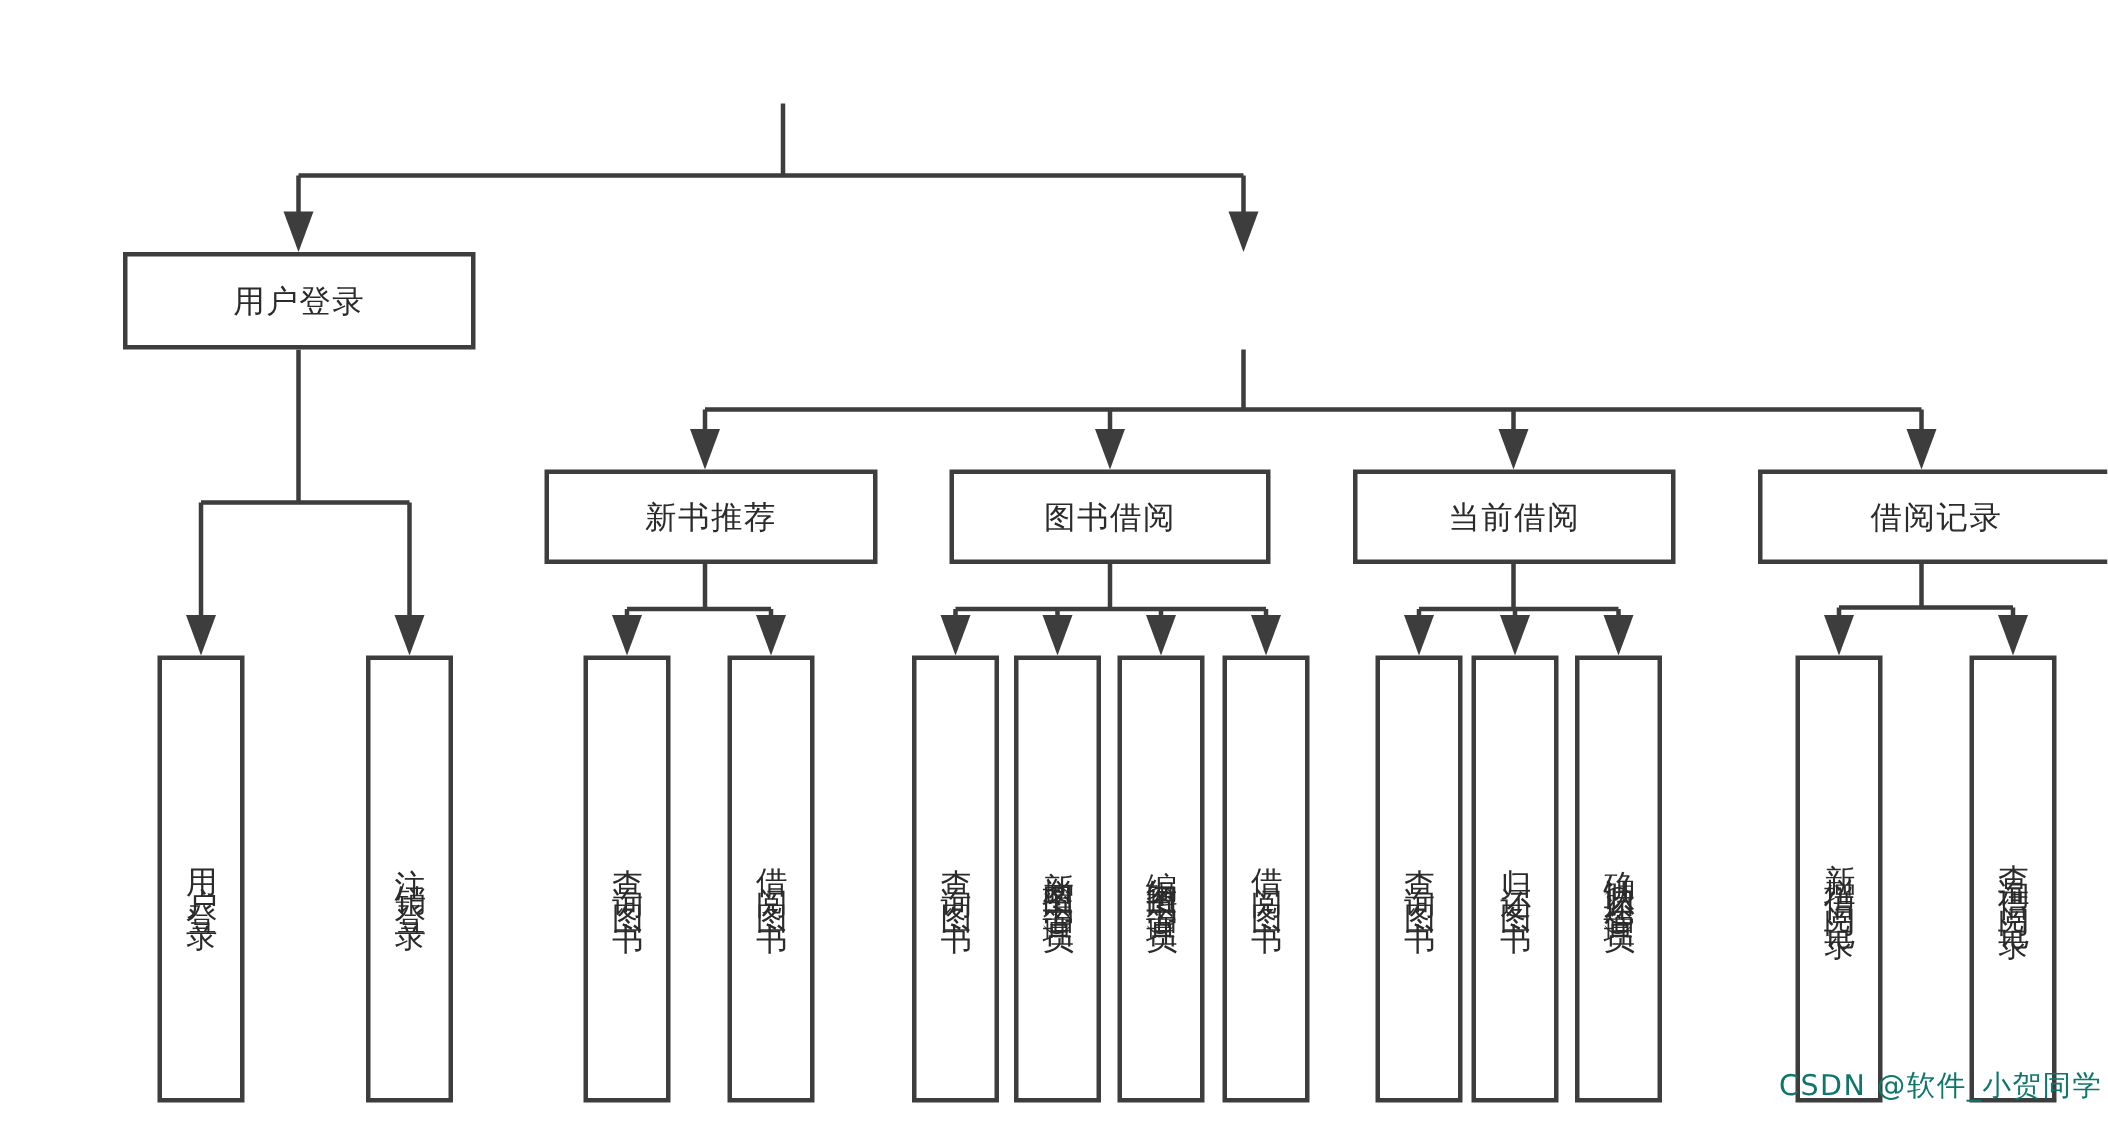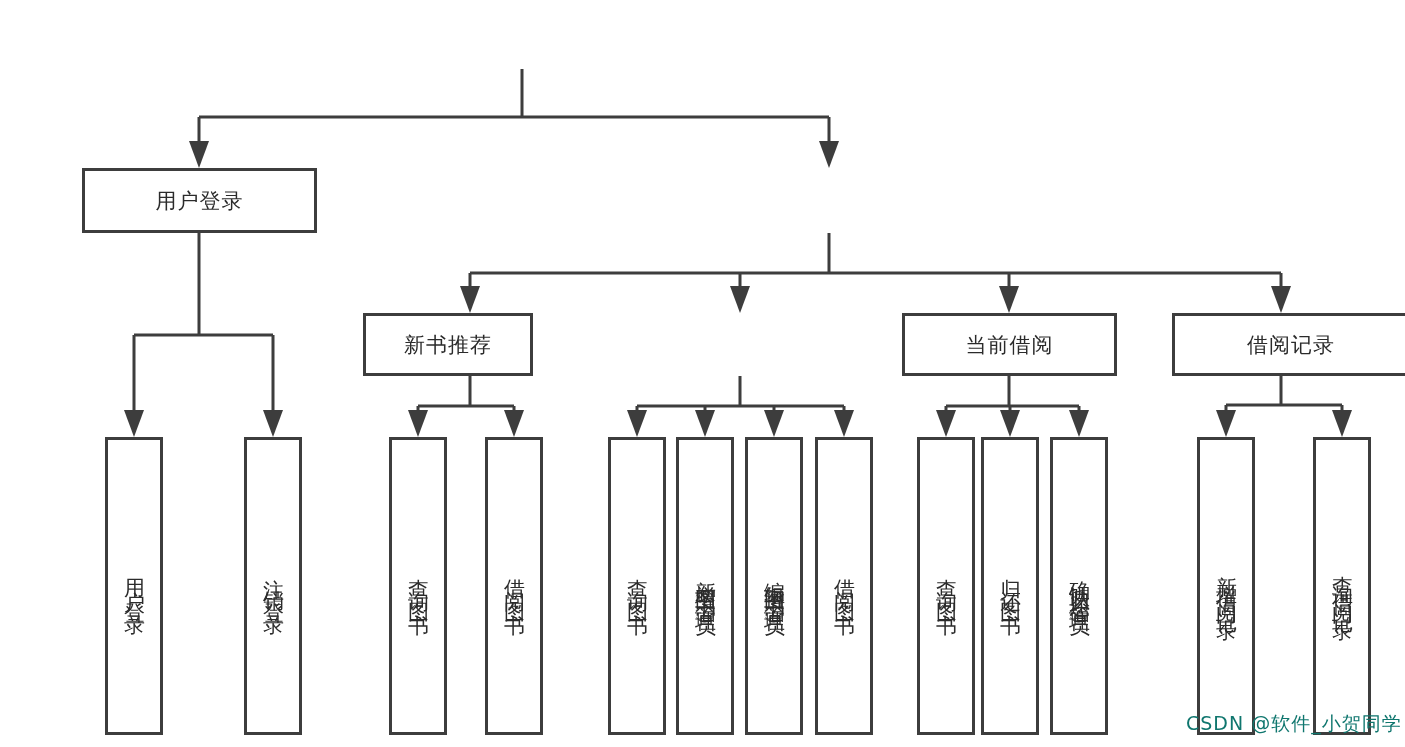--- a/index.html
+++ b/index.html
@@ -93,7 +93,7 @@
     <span>用户登录</span>
   </div>
 
-  <div class="node h-node l3-node" style="left:363px;width:170px;">
+  <div class="node h-node l3-node" style="left:363px;width:222px;">
     <span>新书推荐</span>
   </div>
   <div class="node h-node l3-node" style="left:902px;width:215px;">

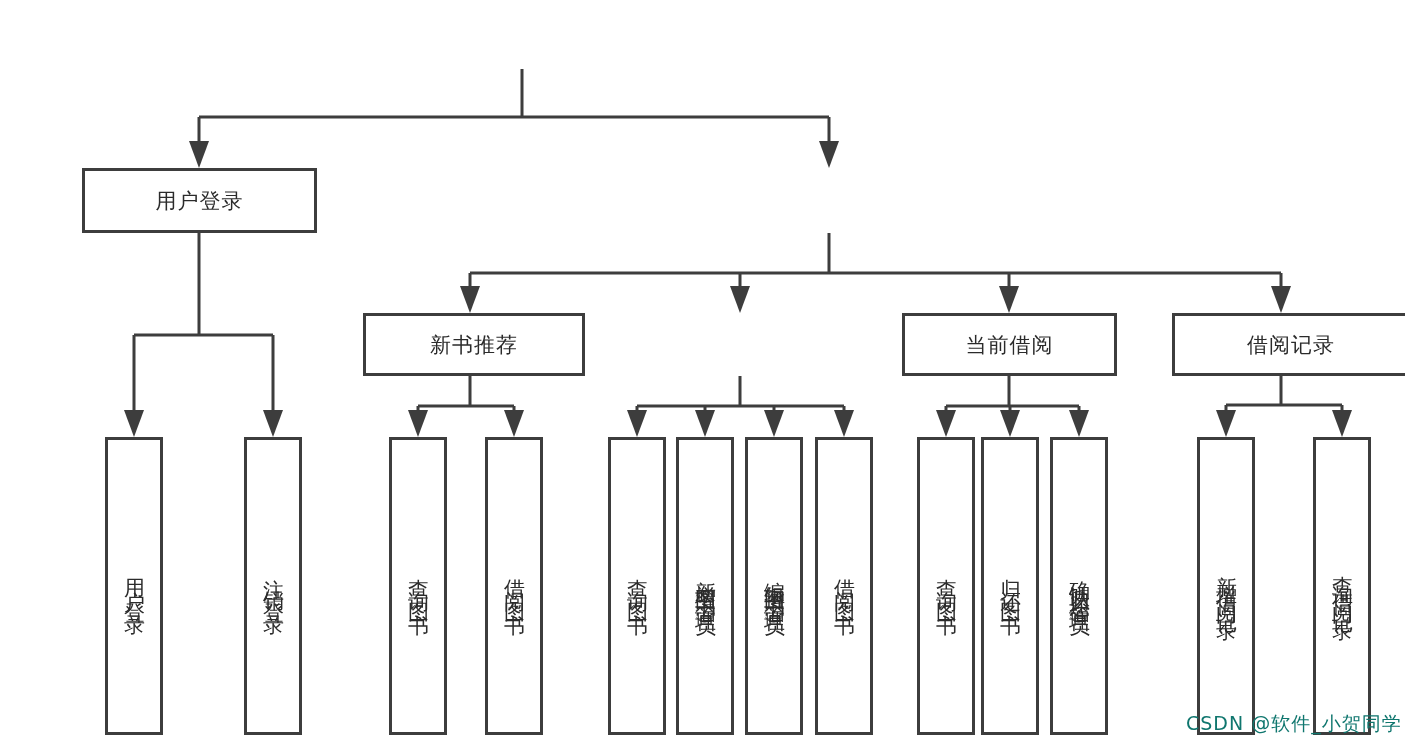--- a/index.html
+++ b/index.html
@@ -96,6 +96,9 @@
   <div class="node h-node l3-node" style="left:363px;width:222px;">
     <span>新书推荐</span>
   </div>
+  <div class="node h-node l3-node" style="left:633px;width:214px;">
+    <span>图书借阅</span>
+  </div>
   <div class="node h-node l3-node" style="left:902px;width:215px;">
     <span>当前借阅</span>
   </div>

